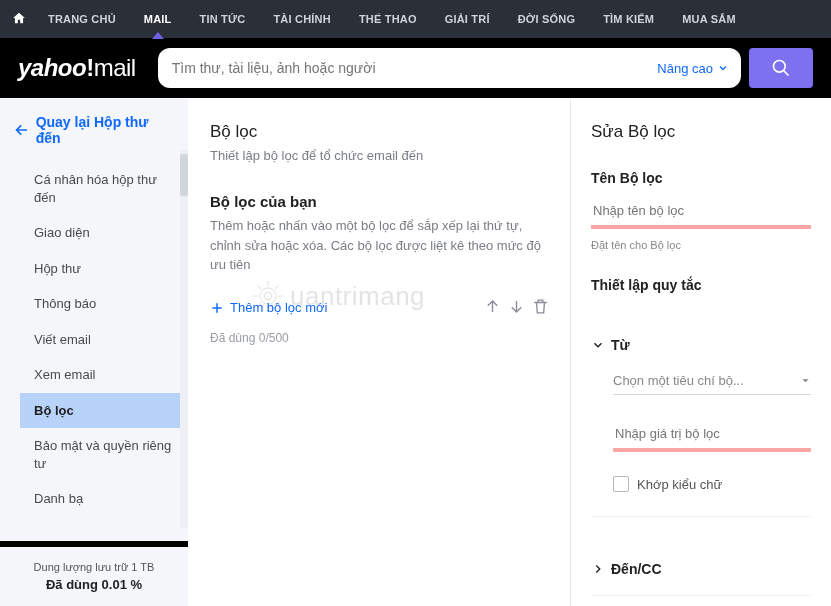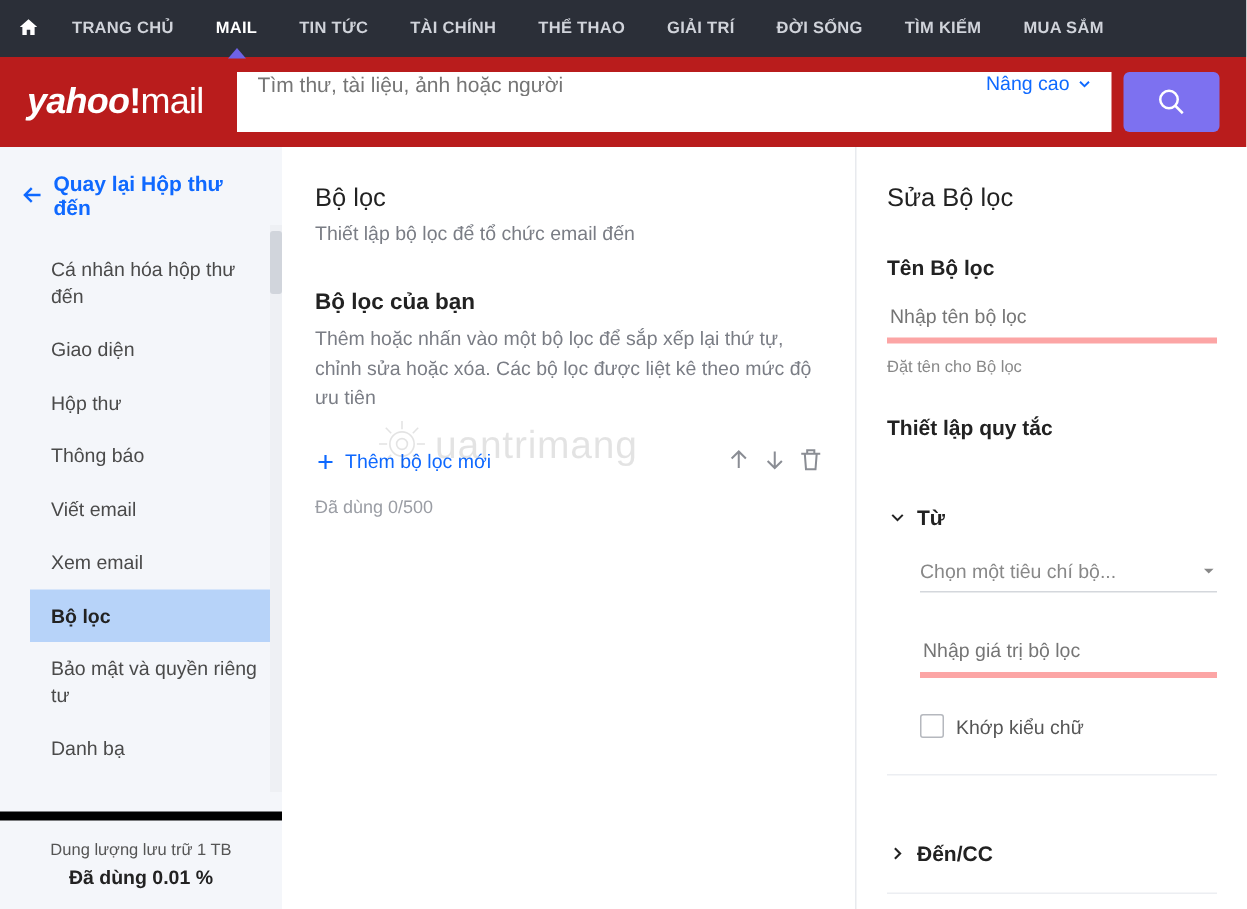--- a/index.html
+++ b/index.html
@@ -13,7 +13,7 @@
 .topnav .item.active::after { content: ""; position: absolute; bottom: -1px; left: 50%; transform: translateX(-50%); width: 0; height: 0; border-left: 6px solid transparent; border-right: 6px solid transparent; border-bottom: 7px solid #6e62e6; }
 
 
-.header { background: #b91c1c; height: 60px; display: flex; align-items: center; padding: 0 18px; }
+.header { background: #000000; height: 60px; display: flex; align-items: center; padding: 0 18px; }
 .logo { color: #fff; font-size: 24px; font-weight: bold; letter-spacing: -0.5px; margin-right: 22px; }
 .logo .ystr { font-weight: 900; font-style: italic; }
 .logo .exc { color: #fff; font-weight: 900; }

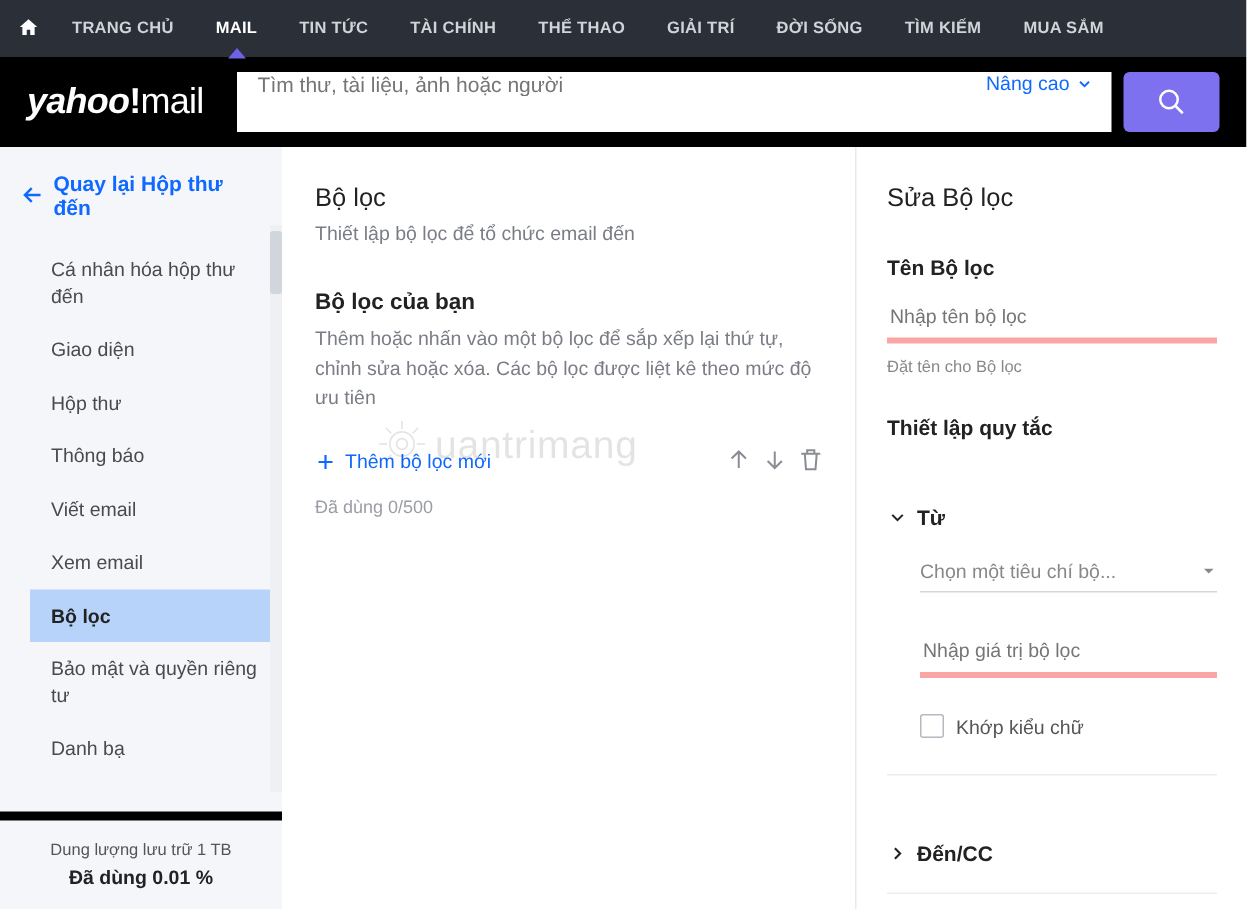--- a/index.html
+++ b/index.html
@@ -18,7 +18,7 @@
 .logo .ystr { font-weight: 900; font-style: italic; }
 .logo .exc { color: #fff; font-weight: 900; }
 .logo .mail { font-weight: 400; }
-.searchwrap { flex: 1; background: #fff; border-radius: 0; height: 40px; display: flex; align-items: flex-start; }
+.searchwrap { flex: 1; background: #fff; border-radius: 12px; height: 40px; display: flex; align-items: center; }
 .searchwrap input { flex: 1; border: none; outline: none; padding: 0 14px; font-size: 14px; color: #555; background: transparent; }
 .advanced { color: #0f69ff; font-size: 13px; padding: 0 12px; display: flex; align-items: center; gap: 4px; cursor: pointer; }
 .searchbtn { background: #7d71f0; width: 64px; height: 40px; border-radius: 4px; margin-left: 8px; display: flex; align-items: center; justify-content: center; cursor: pointer; }

